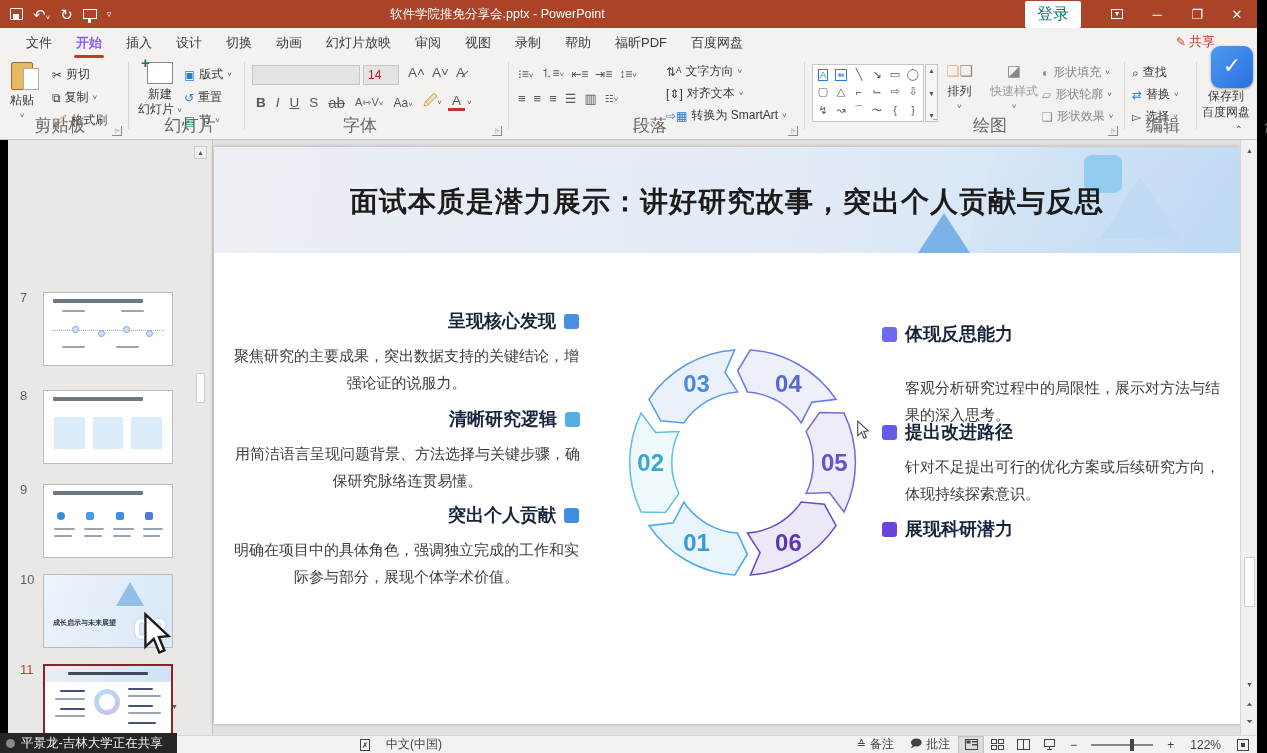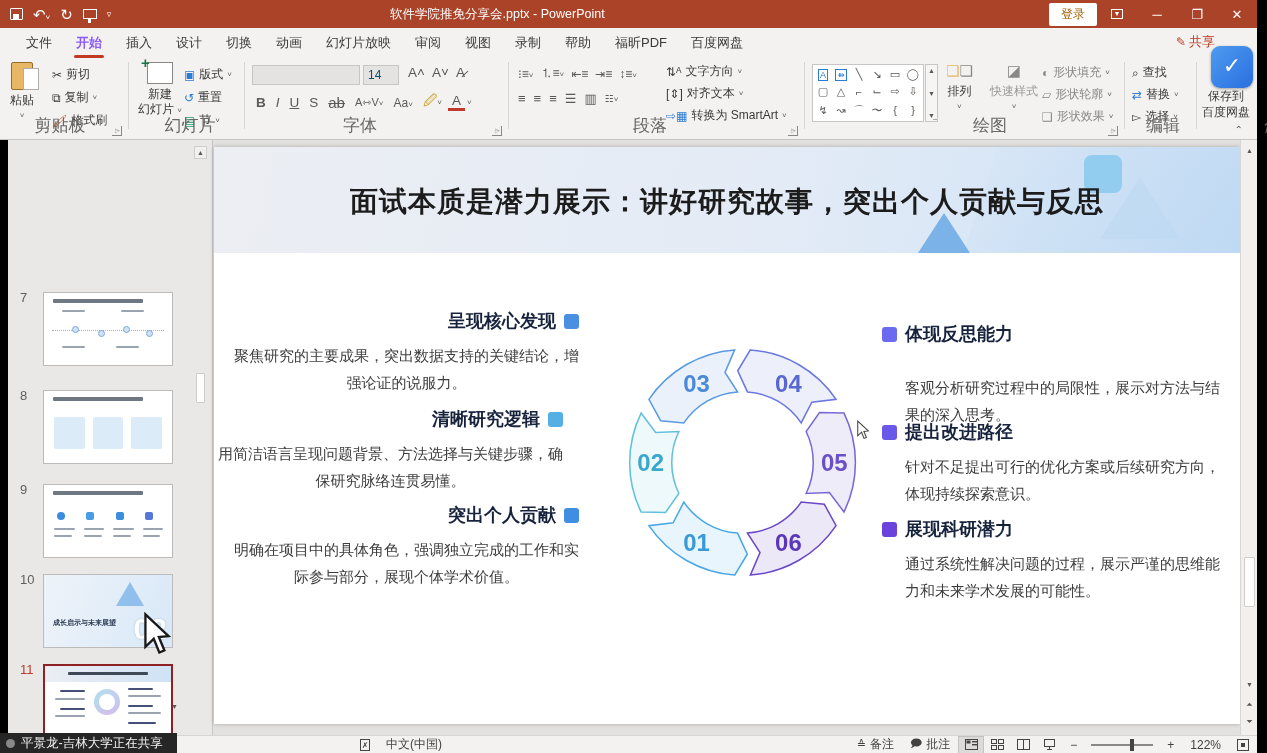--- a/index.html
+++ b/index.html
@@ -20,7 +20,7 @@
   .lens{width:9px;height:9px;border:1.5px solid #45190e;border-radius:50%;position:relative;flex:0 0 auto;}
   .lens:after{content:"";position:absolute;width:5px;height:1.5px;background:#45190e;transform:rotate(45deg);left:7px;top:9px;}
   .tb-right{position:absolute;right:0;top:0;height:28px;display:flex;align-items:center;}
-  .loginbtn{background:#fff;color:#a16207;font-size:12px;padding:3px 12px;border-radius:2px;margin-right:0;cursor:pointer;}
+  .loginbtn{background:#fff;color:#0f766e;font-size:16px;padding:3px 12px;border-radius:2px;margin-right:16px;cursor:pointer;}
   .winbtn{width:40px;height:28px;display:flex;align-items:center;justify-content:center;font-size:13px;color:#fff;cursor:pointer;}
   .ribopt{width:12px;height:10px;border:1.2px solid #fff;position:relative;font-size:8px;line-height:8px;text-align:center;}
 

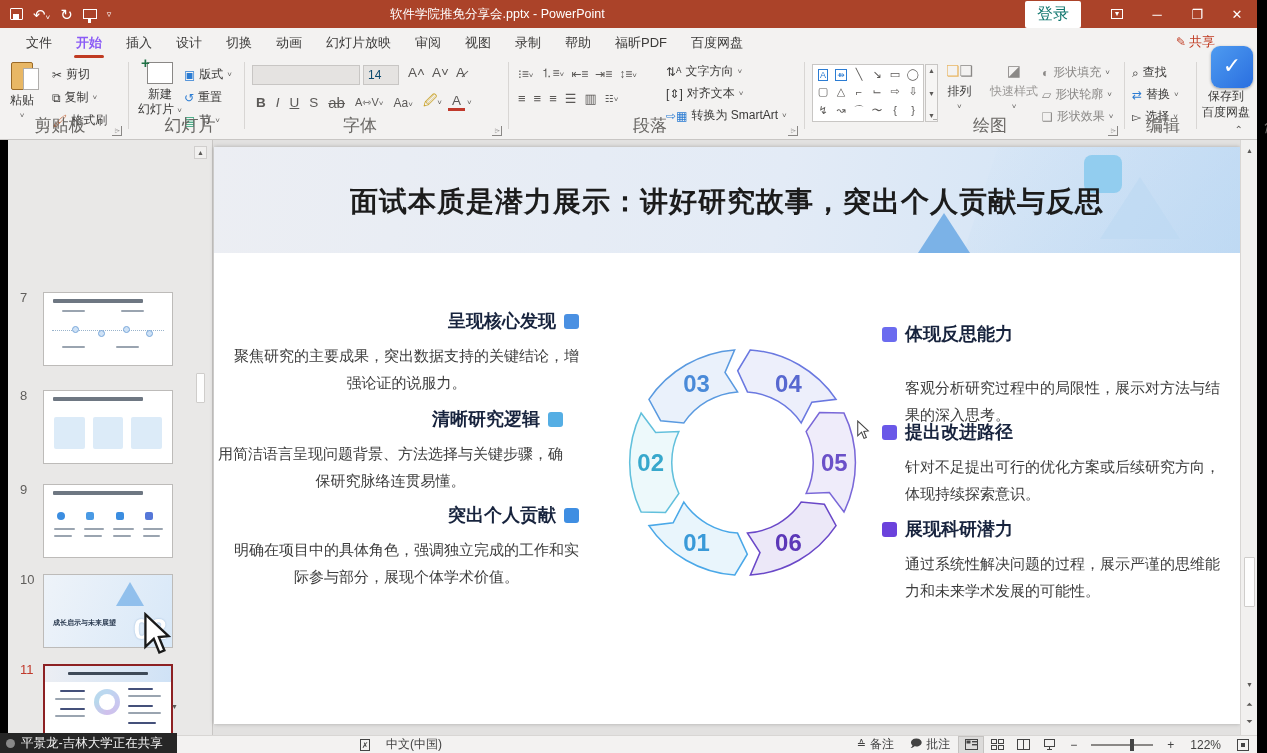--- a/index.html
+++ b/index.html
@@ -45,7 +45,7 @@
   .clip:after{content:"";position:absolute;right:-7px;top:5px;width:14px;height:20px;background:#fff;border:1px solid #b0aeac;}
   .newslide-ico{width:26px;height:22px;background:#fff;border:1.2px solid #8a8886;position:relative;}
   .newslide-ico:before{content:"+";position:absolute;left:-7px;top:-9px;color:#1e7145;font-size:15px;font-weight:bold;}
-  .combo{height:20px;background:#e5e3e1;border:1px solid #c8c6c4;color:#0c4a6e;font-size:12px;padding:0 4px;}
+  .combo{height:20px;background:#e5e3e1;border:1px solid #c8c6c4;color:#b91c1c;font-size:12px;padding:0 4px;}
   .btn-letter{font-size:13.5px;color:#5b5957;padding:1px 4px;cursor:pointer;}
   .shapebox{position:absolute;left:768px;top:6px;width:112px;height:58px;background:#fff;border:1px solid #c8c6c4;display:grid;grid-template-columns:repeat(6,1fr);align-items:center;justify-items:center;font-size:11px;color:#5b5957;padding:1px;}
   .shapescroll{position:absolute;left:881px;top:6px;width:13px;height:58px;border:1px solid #c8c6c4;background:#f6f5f4;display:flex;flex-direction:column;align-items:center;justify-content:space-between;font-size:7px;color:#5b5957;padding:2px 0;}

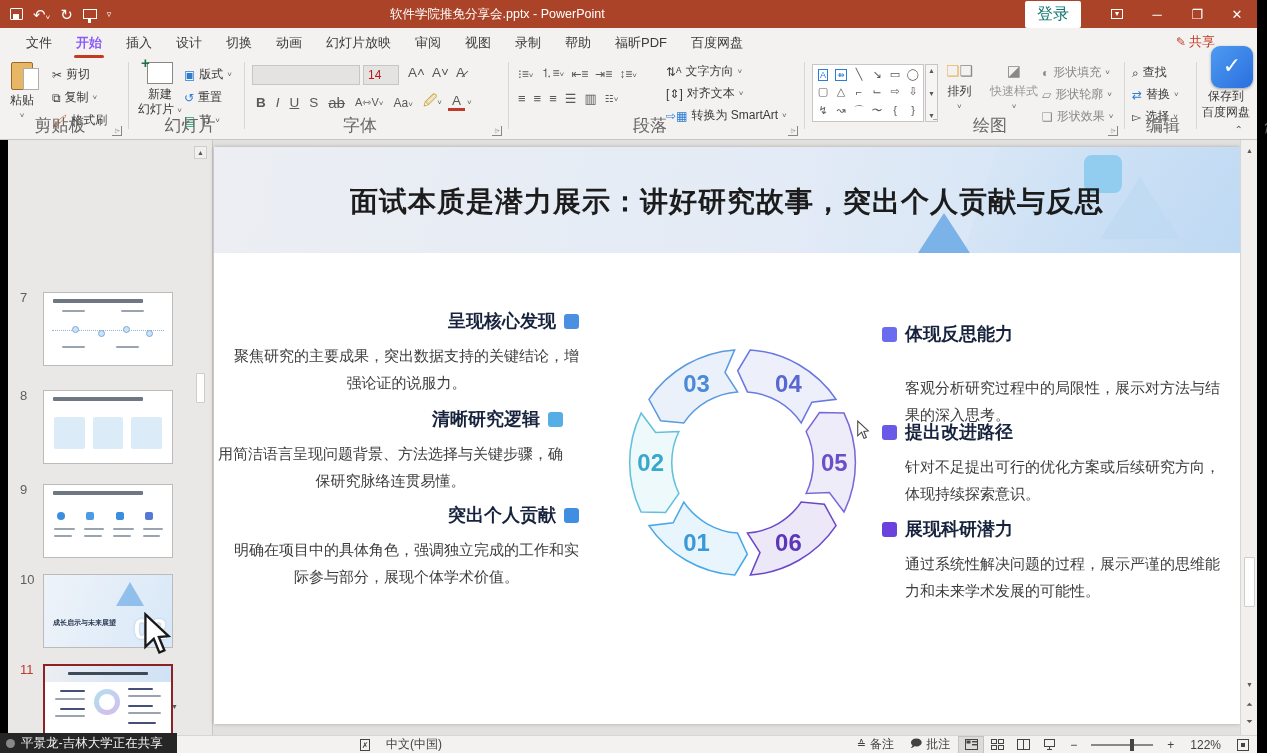--- a/index.html
+++ b/index.html
@@ -431,7 +431,7 @@
           </div>
         <div class="bd">聚焦研究的主要成果，突出数据支持的关键结论，增强论证的说服力。</div>
       </div>
-      <div class="item leftcol" style="left:4px;top:260px;width:345px;">
+      <div class="item leftcol" style="left:21px;top:260px;width:345px;">
         <div class="hd">
             <span>清晰研究逻辑</span>
             <span class="sq" style="background: rgb(85, 174, 228);"></span>

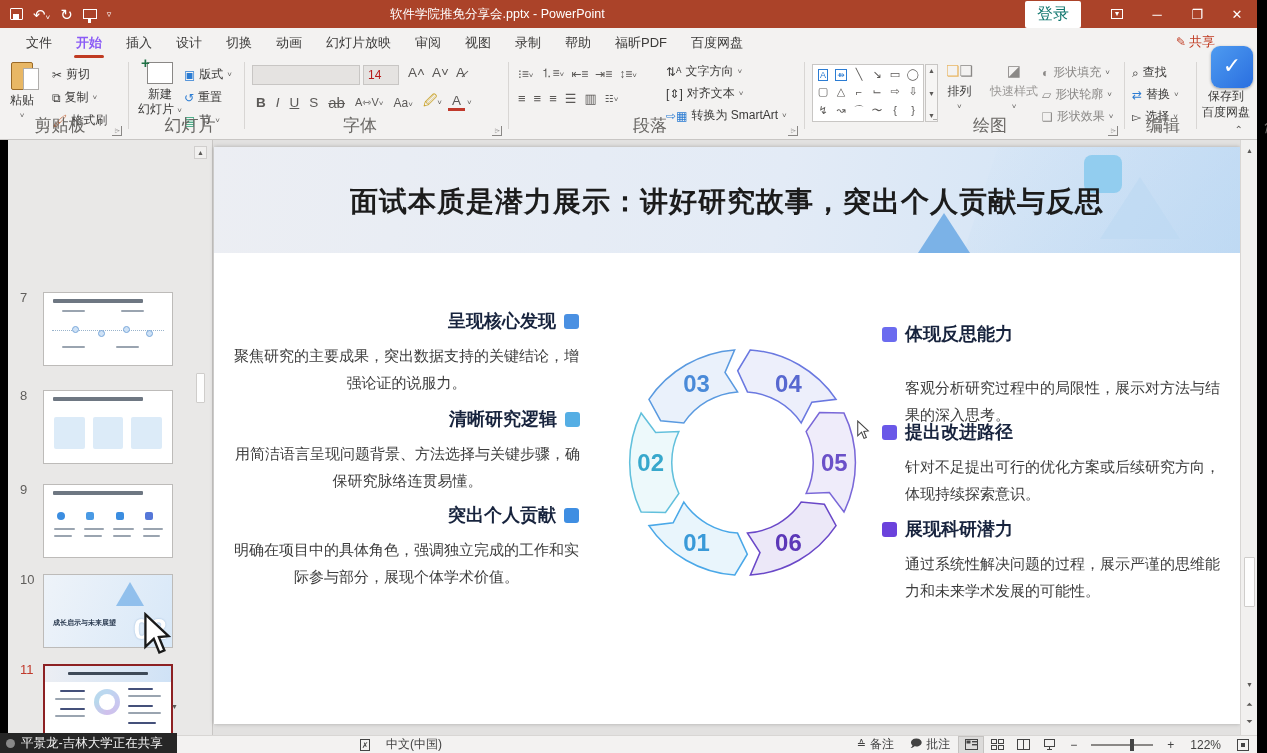--- a/index.html
+++ b/index.html
@@ -480,7 +480,6 @@
             <span class="sq" style="background: rgb(107, 66, 220);"></span>
             <span>展现科研潜力</span>
           </div>
-        <div class="bd" style="padding-left:23px;">通过系统性解决问题的过程，展示严谨的思维能力和未来学术发展的可能性。</div>
       </div>
     </div>
   </div>

